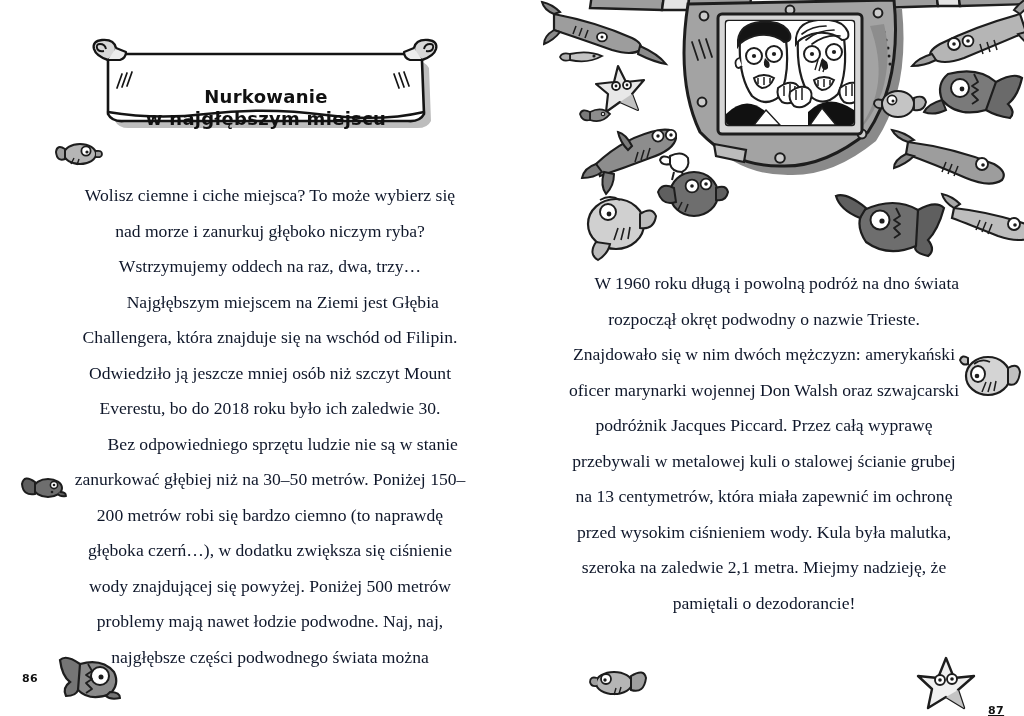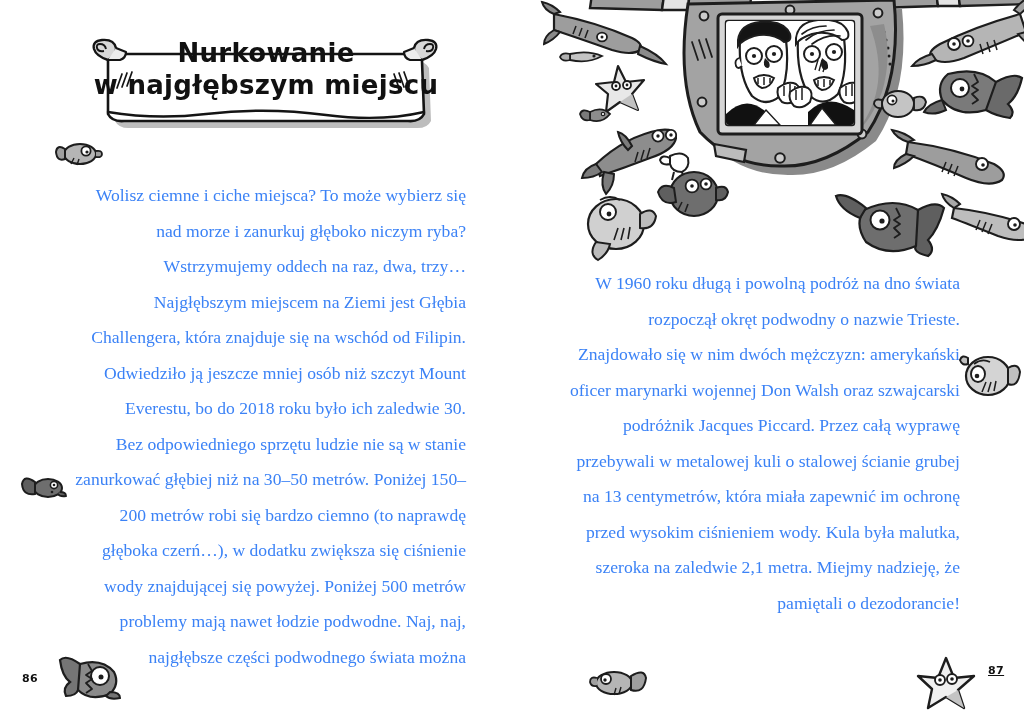--- a/index.html
+++ b/index.html
@@ -40,10 +40,10 @@
     display: flex;
     flex-direction: column;
     align-items: center;
-    justify-content: flex-start;
+    justify-content: flex-end;
     font-family: "DejaVu Sans", sans-serif;
     font-weight: bold;
-    font-size: 26px;
+    font-size: 18px;
     line-height: 1.22;
     letter-spacing: 0.3px;
     color: #111111;

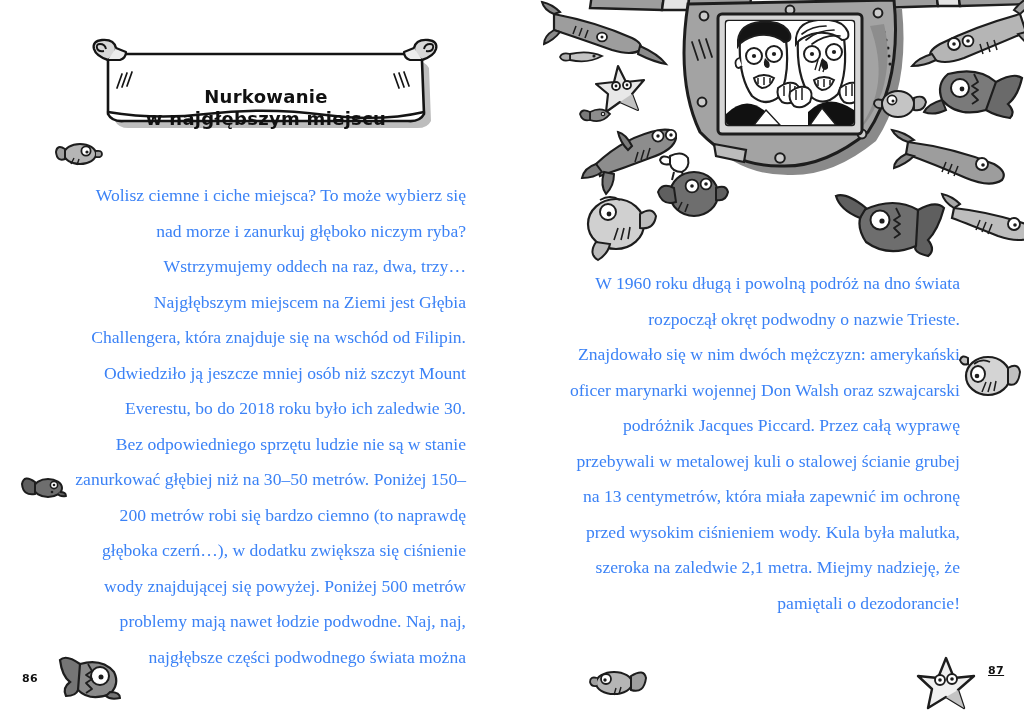--- a/index.html
+++ b/index.html
@@ -59,8 +59,8 @@
     width: 392px;
     font-size: 17.6px;
     line-height: 35.5px;
-    color: #3b82f6;
-    text-align: right;
+    color: #0f172a;
+    text-align: center;
   }
   .col-left  { left: 74px;  top: 178px; }
   .col-right { left: 568px; top: 266px; }

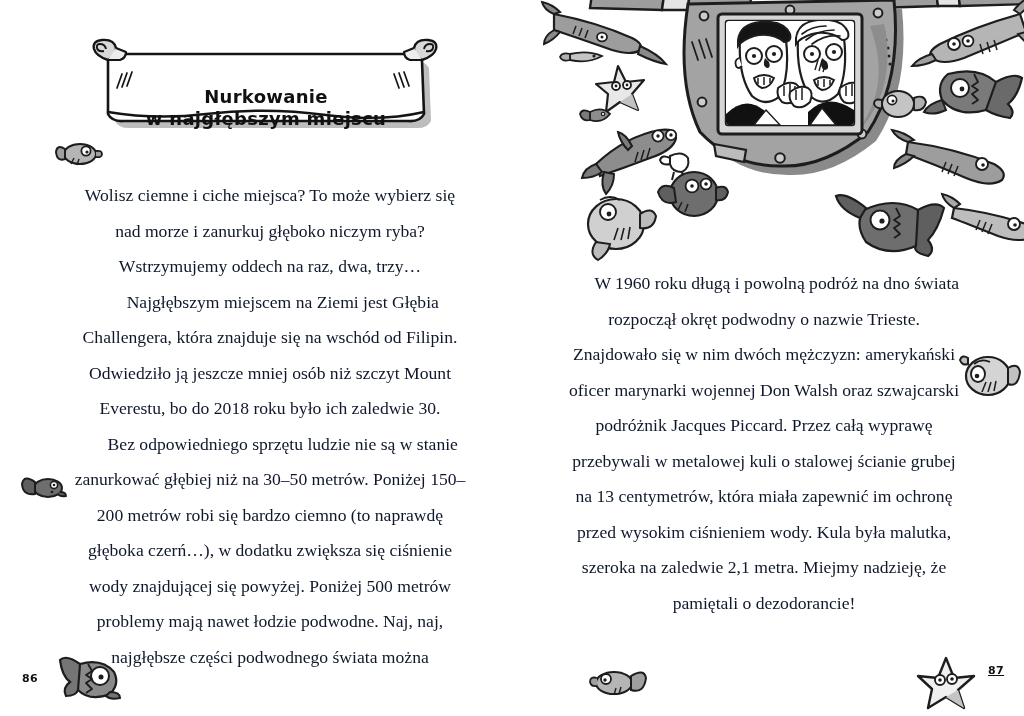--- a/index.html
+++ b/index.html
@@ -77,7 +77,7 @@
     letter-spacing: 0.4px;
   }
   .folio-left  { left: 22px;  top: 672px; }
-  .folio-right { left: 988px; top: 664px; text-decoration: underline; }
+  .folio-right { left: 988px; top: 704px; text-decoration: underline; }
 
   
   .art { position: absolute; }

